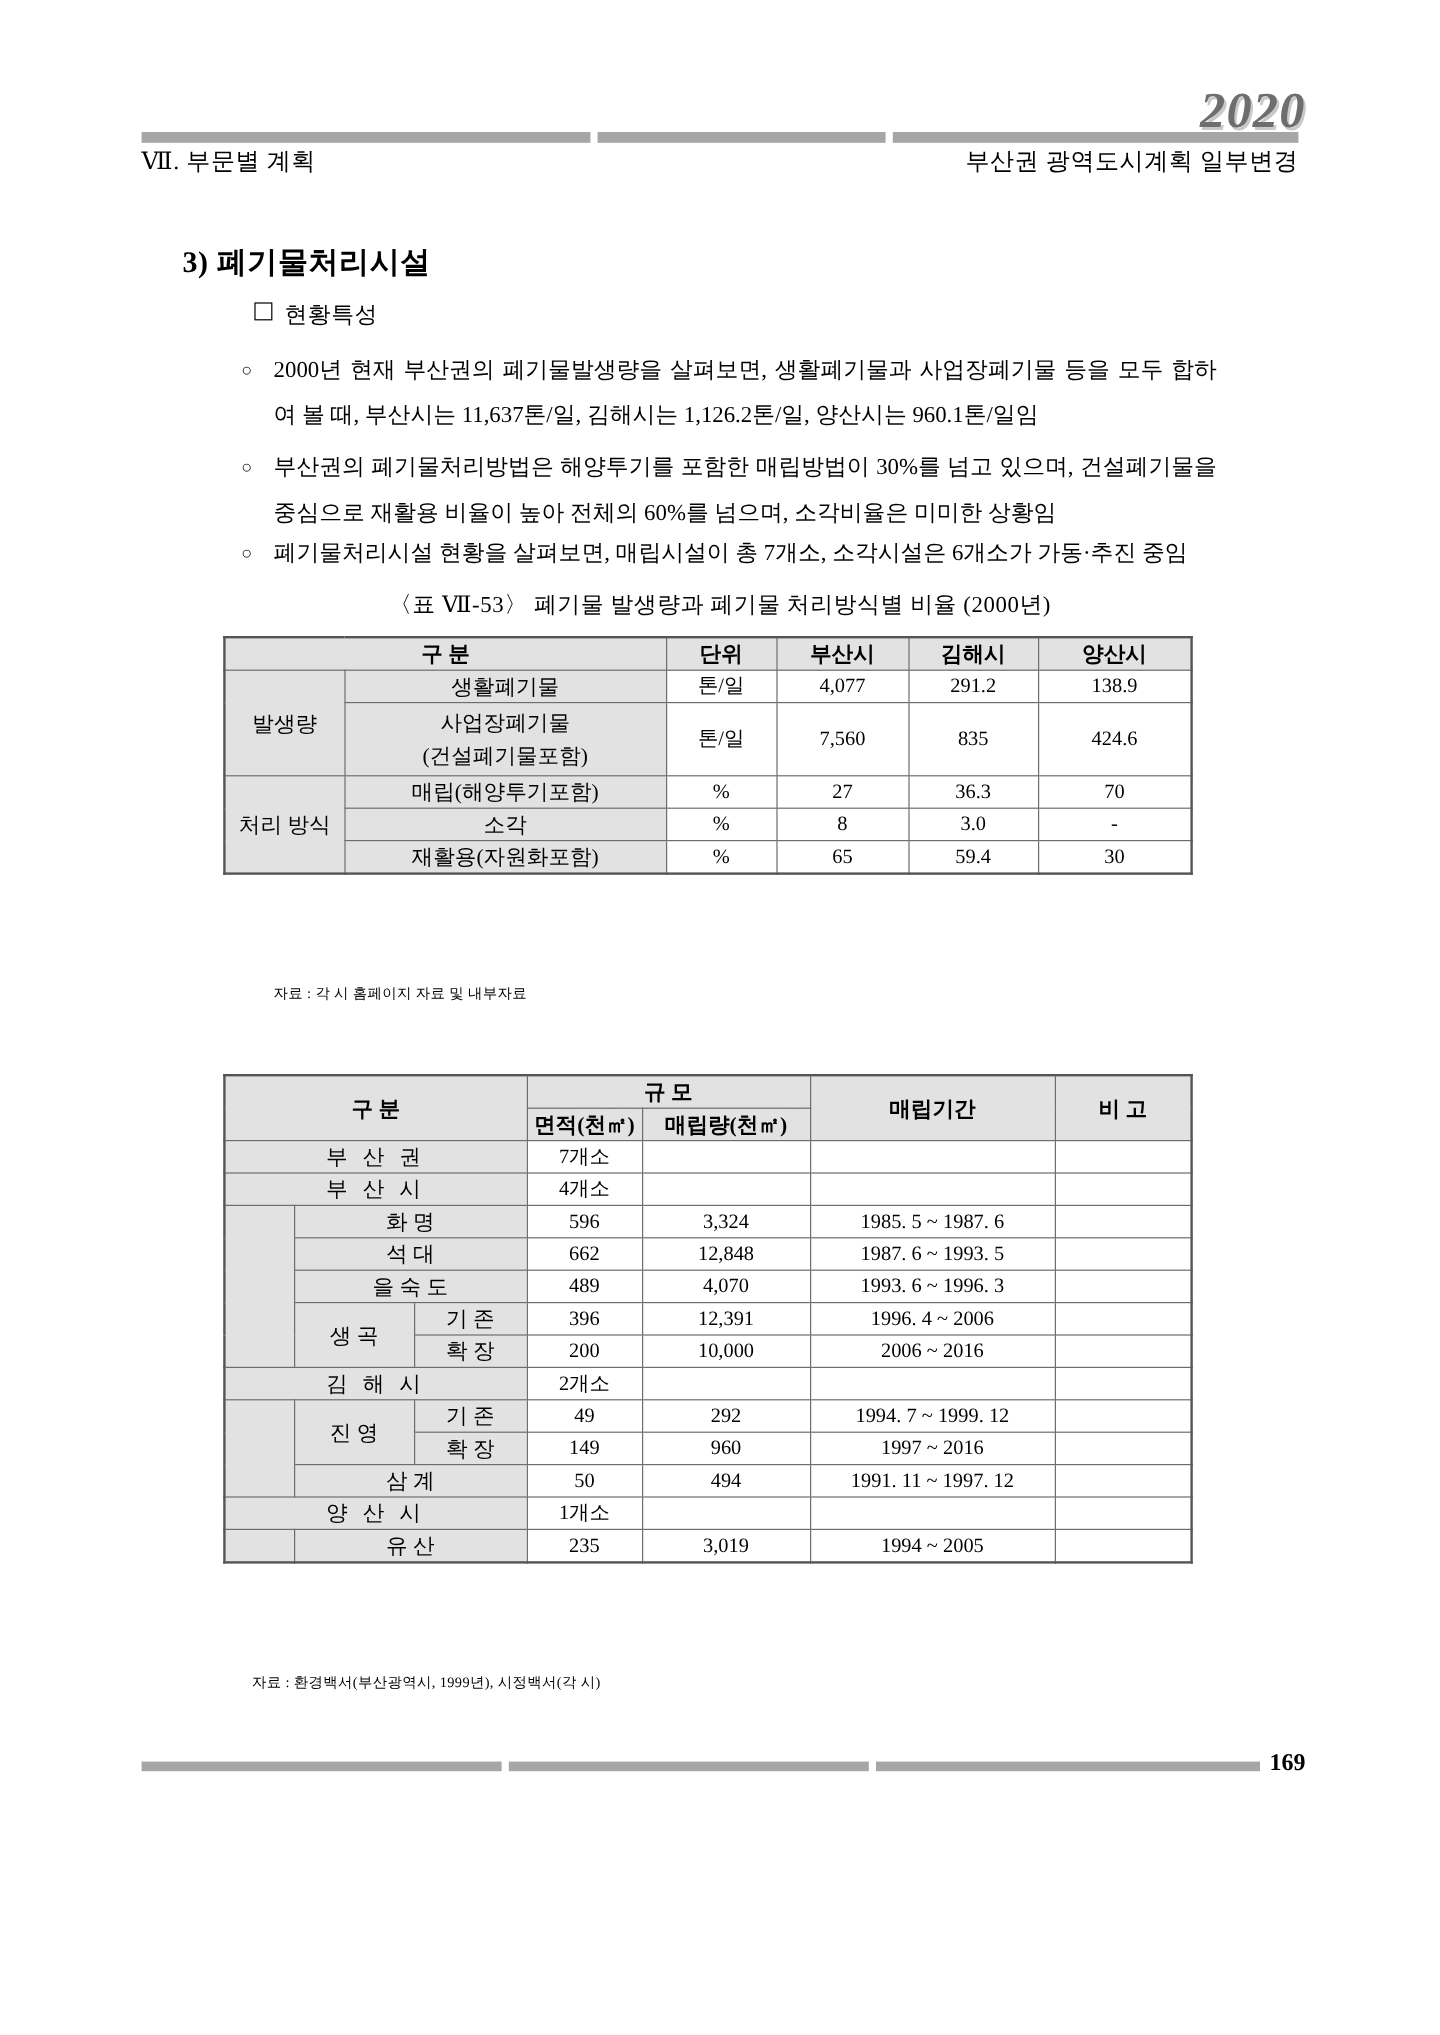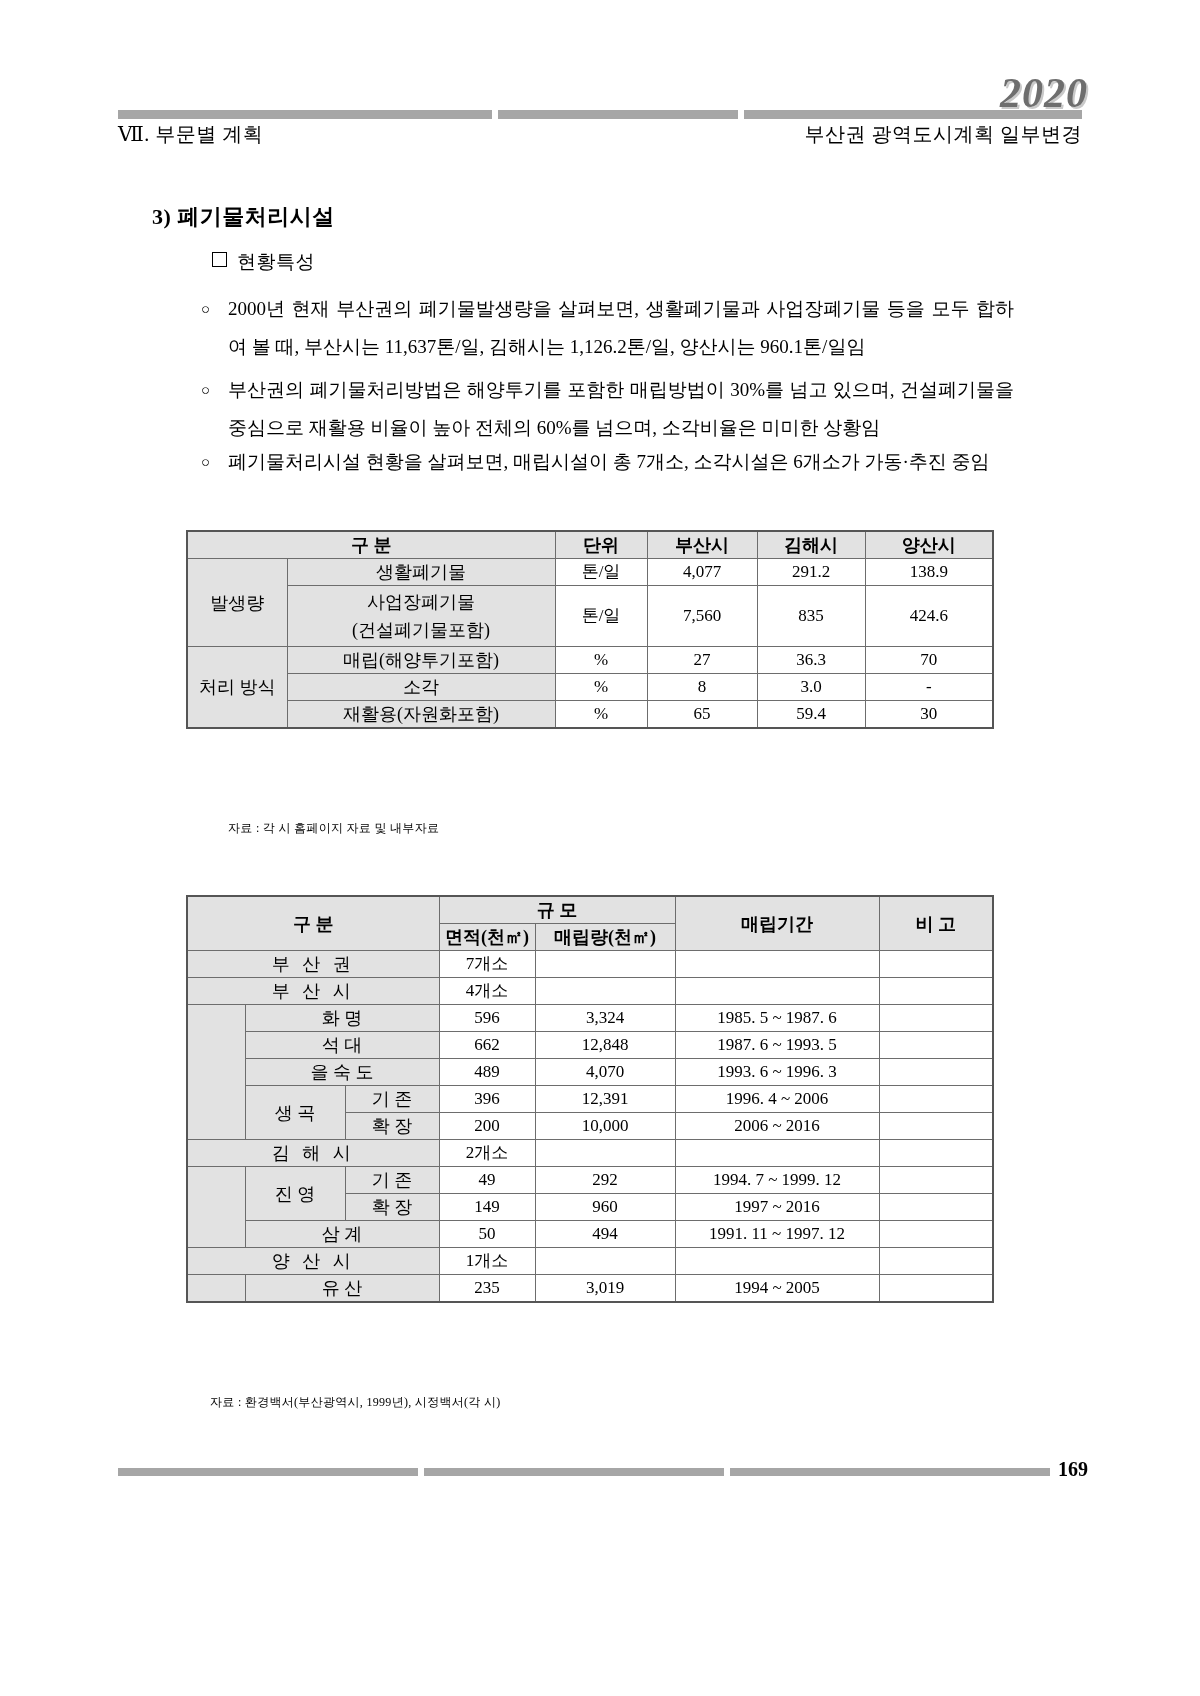--- a/index.html
+++ b/index.html
@@ -74,7 +74,7 @@
     position: absolute;
     top: 202px;
     left: 152px;
-    font-size: 22px;
+    font-size: 25px;
     font-weight: bold;
     letter-spacing: 0.5px;
   }

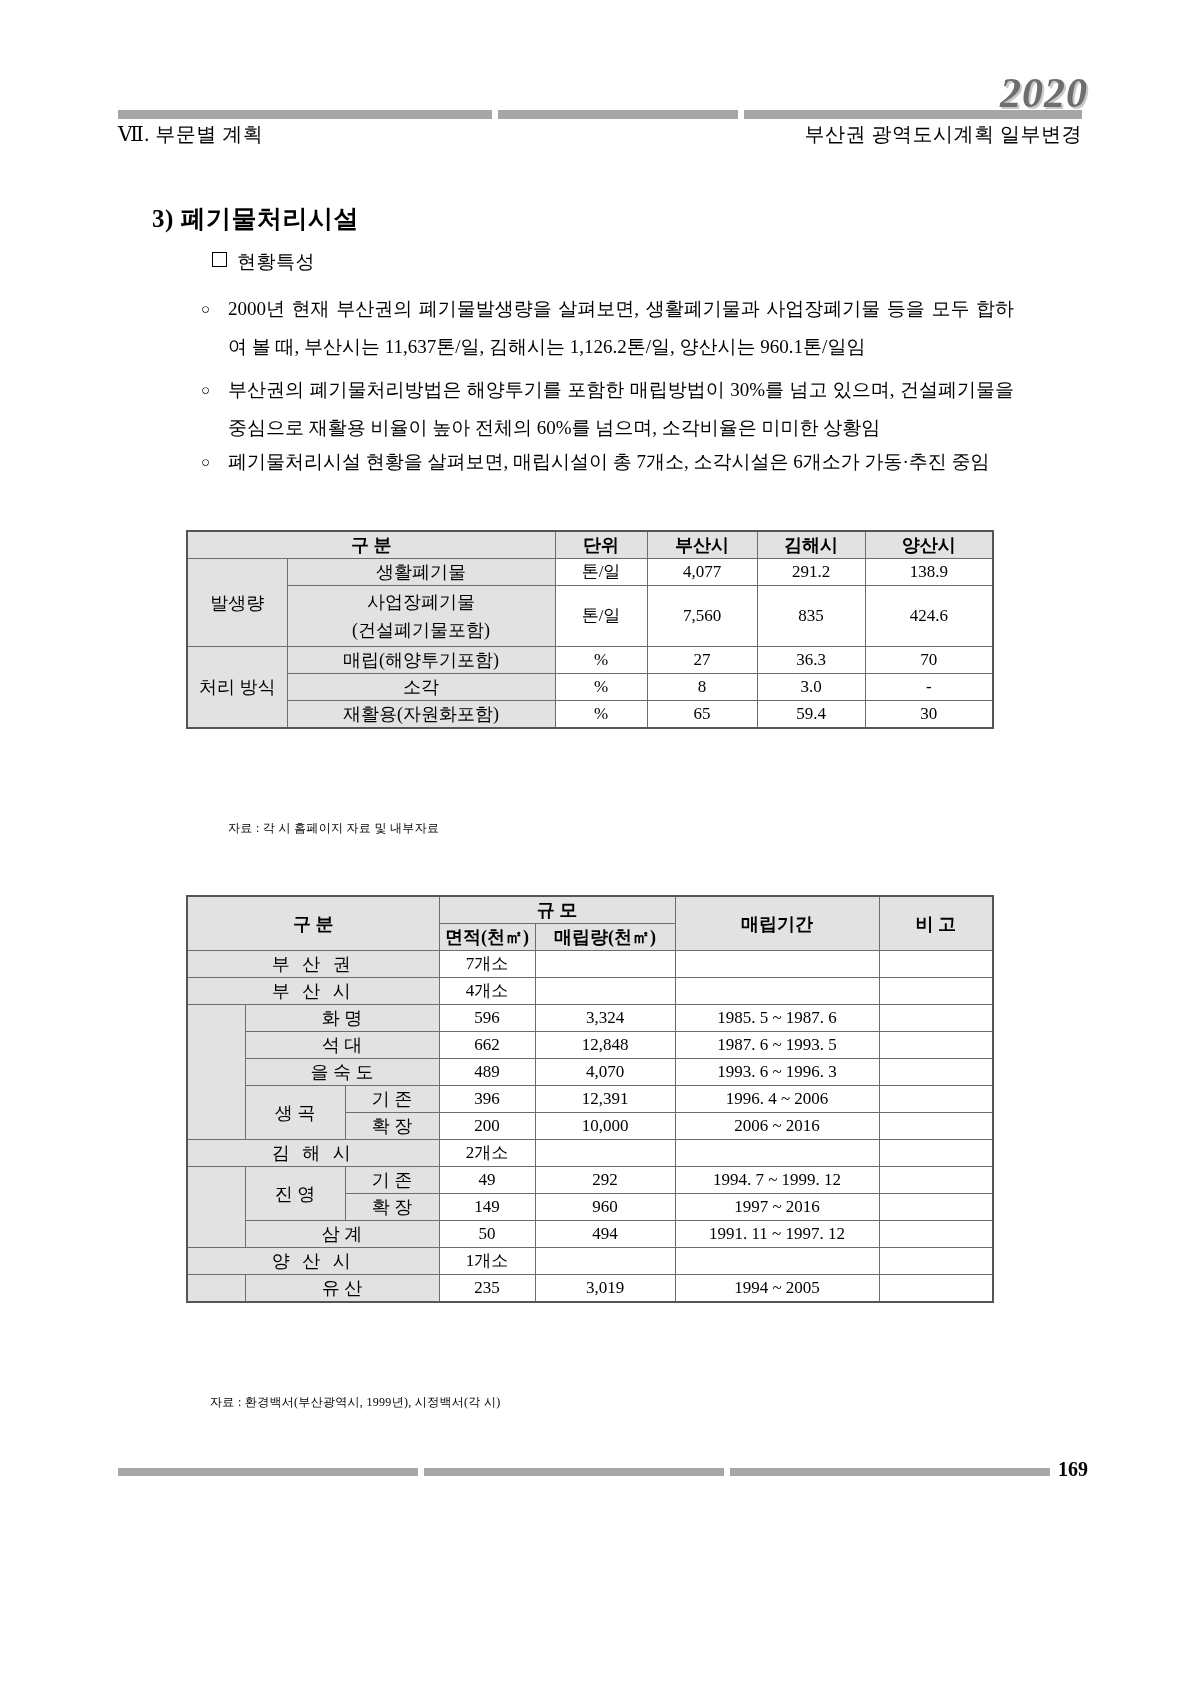--- a/index.html
+++ b/index.html
@@ -243,6 +243,7 @@
     <span class="txt">폐기물처리시설 현황을 살펴보면, 매립시설이 총 7개소, 소각시설은 6개소가 가동·추진 중임</span>
   </div>
 
+  <div class="table-caption" id="cap1">〈표 Ⅶ-53〉 폐기물 발생량과 폐기물 처리방식별 비율 (2000년)</div>
 
   <table class="doc-table outer" id="table1">
     <colgroup>

